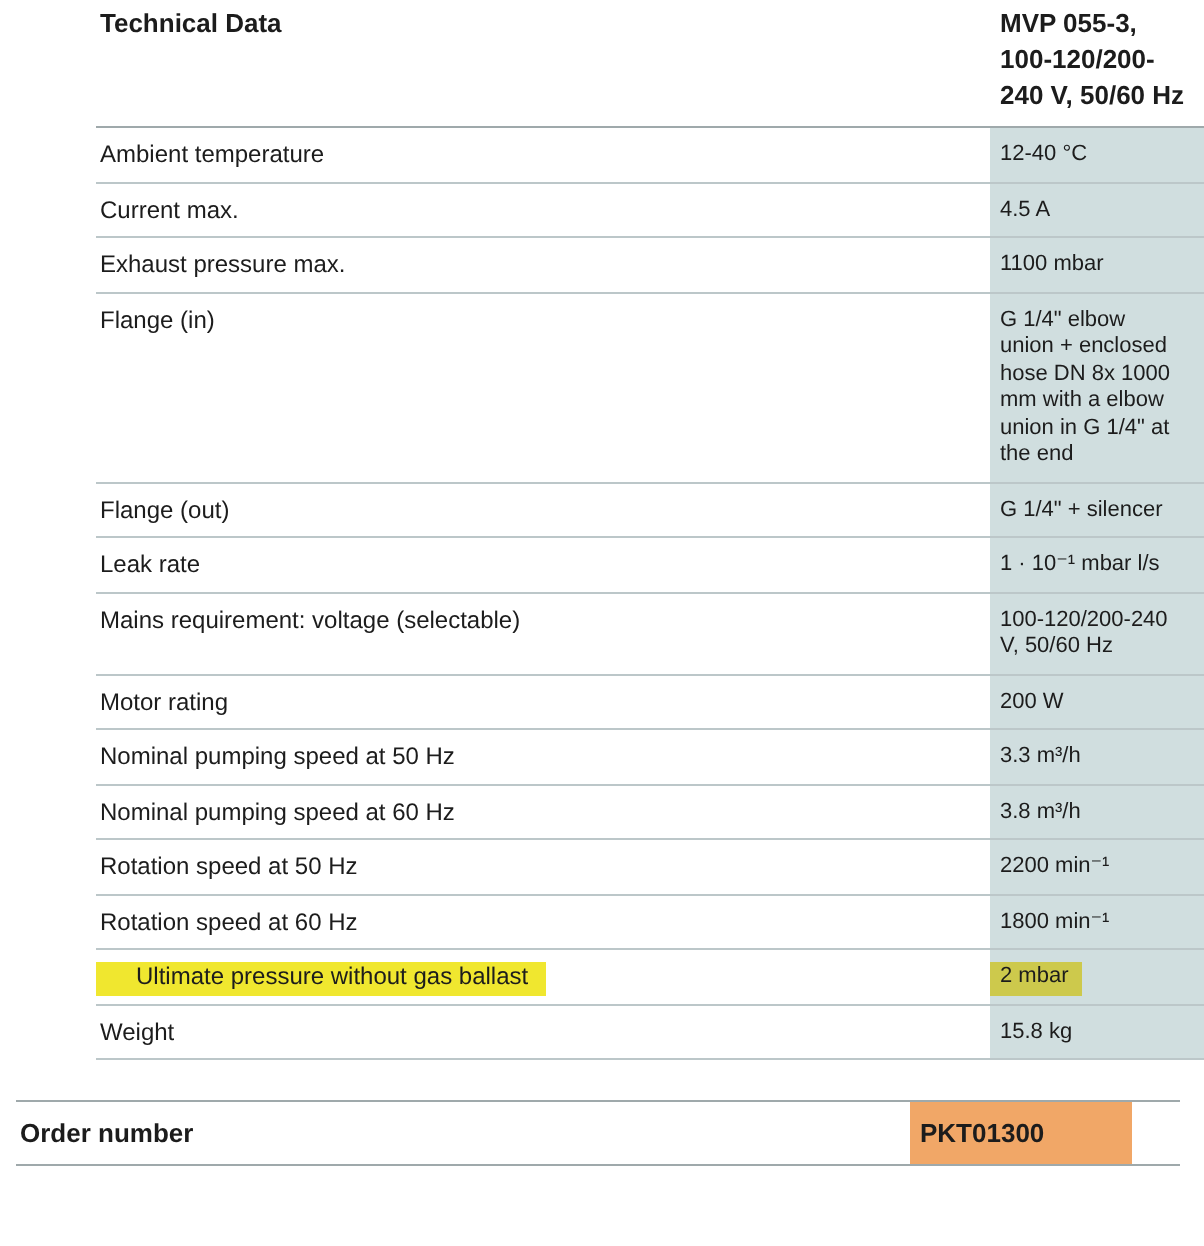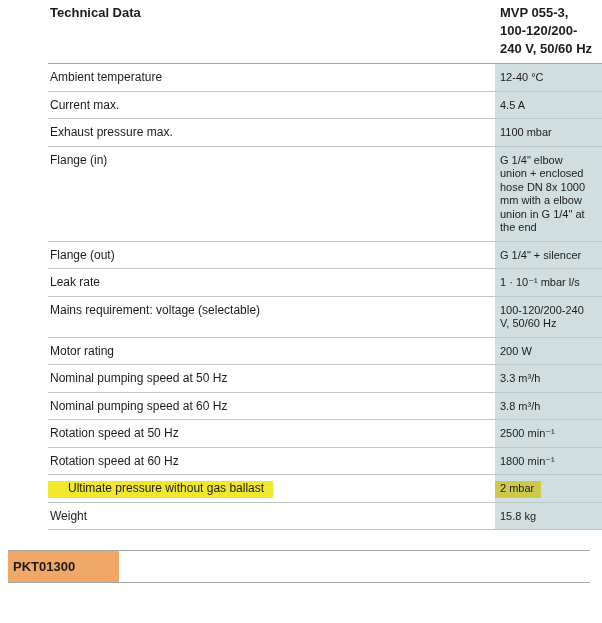--- a/index.html
+++ b/index.html
@@ -102,7 +102,7 @@
     </div>
     <div class="trow">
       <div class="cell label"><span class="txt">Rotation speed at 50 Hz</span></div>
-      <div class="cell value"><span class="txt">2500 min⁻¹</span></div>
+      <div class="cell value"><span class="txt">2200 min⁻¹</span></div>
     </div>
     <div class="trow">
       <div class="cell label"><span class="txt">Rotation speed at 60 Hz</span></div>

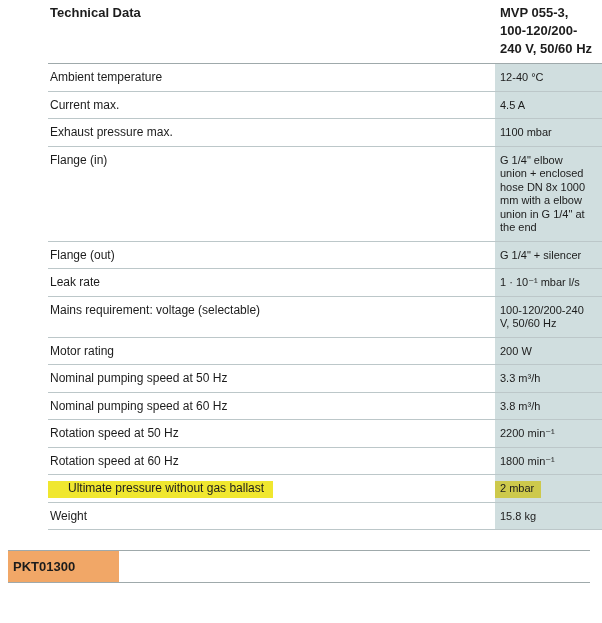--- a/index.html
+++ b/index.html
@@ -122,6 +122,7 @@
   <div class="spacer"></div>
 
   <div class="order-row">
+    <div class="cell label">Order number</div>
     <div class="cell value">PKT01300</div>
   </div>
 

